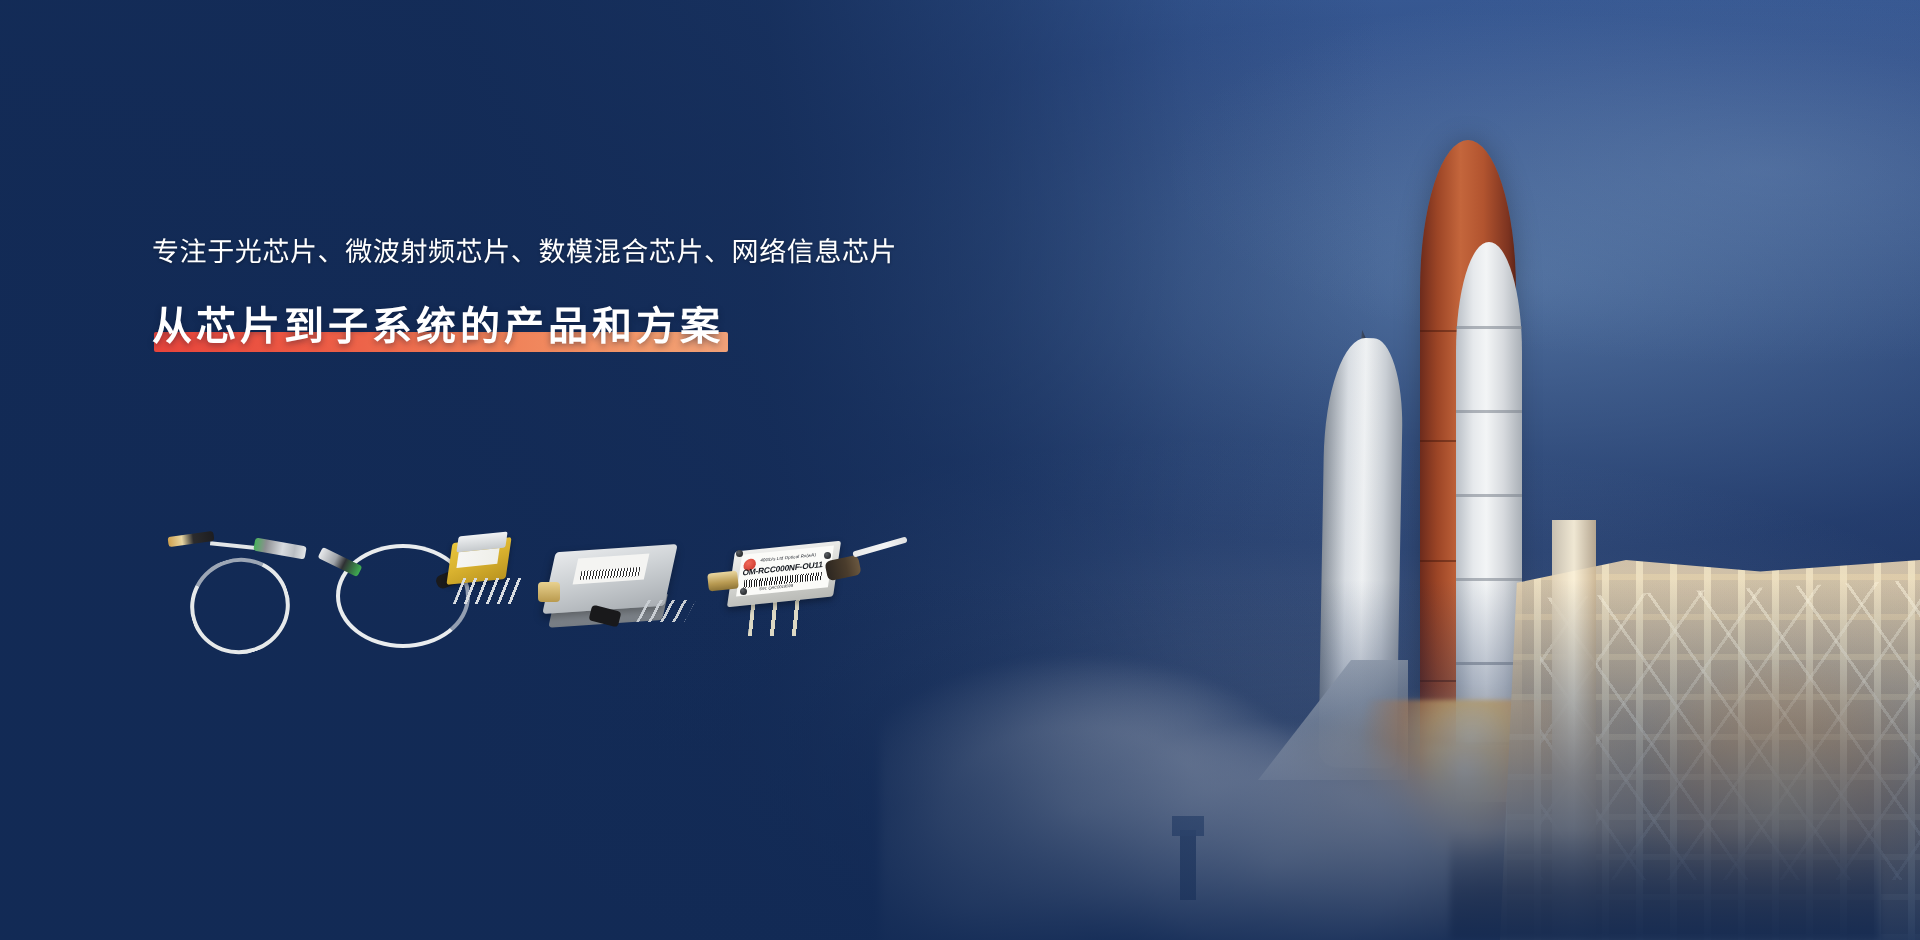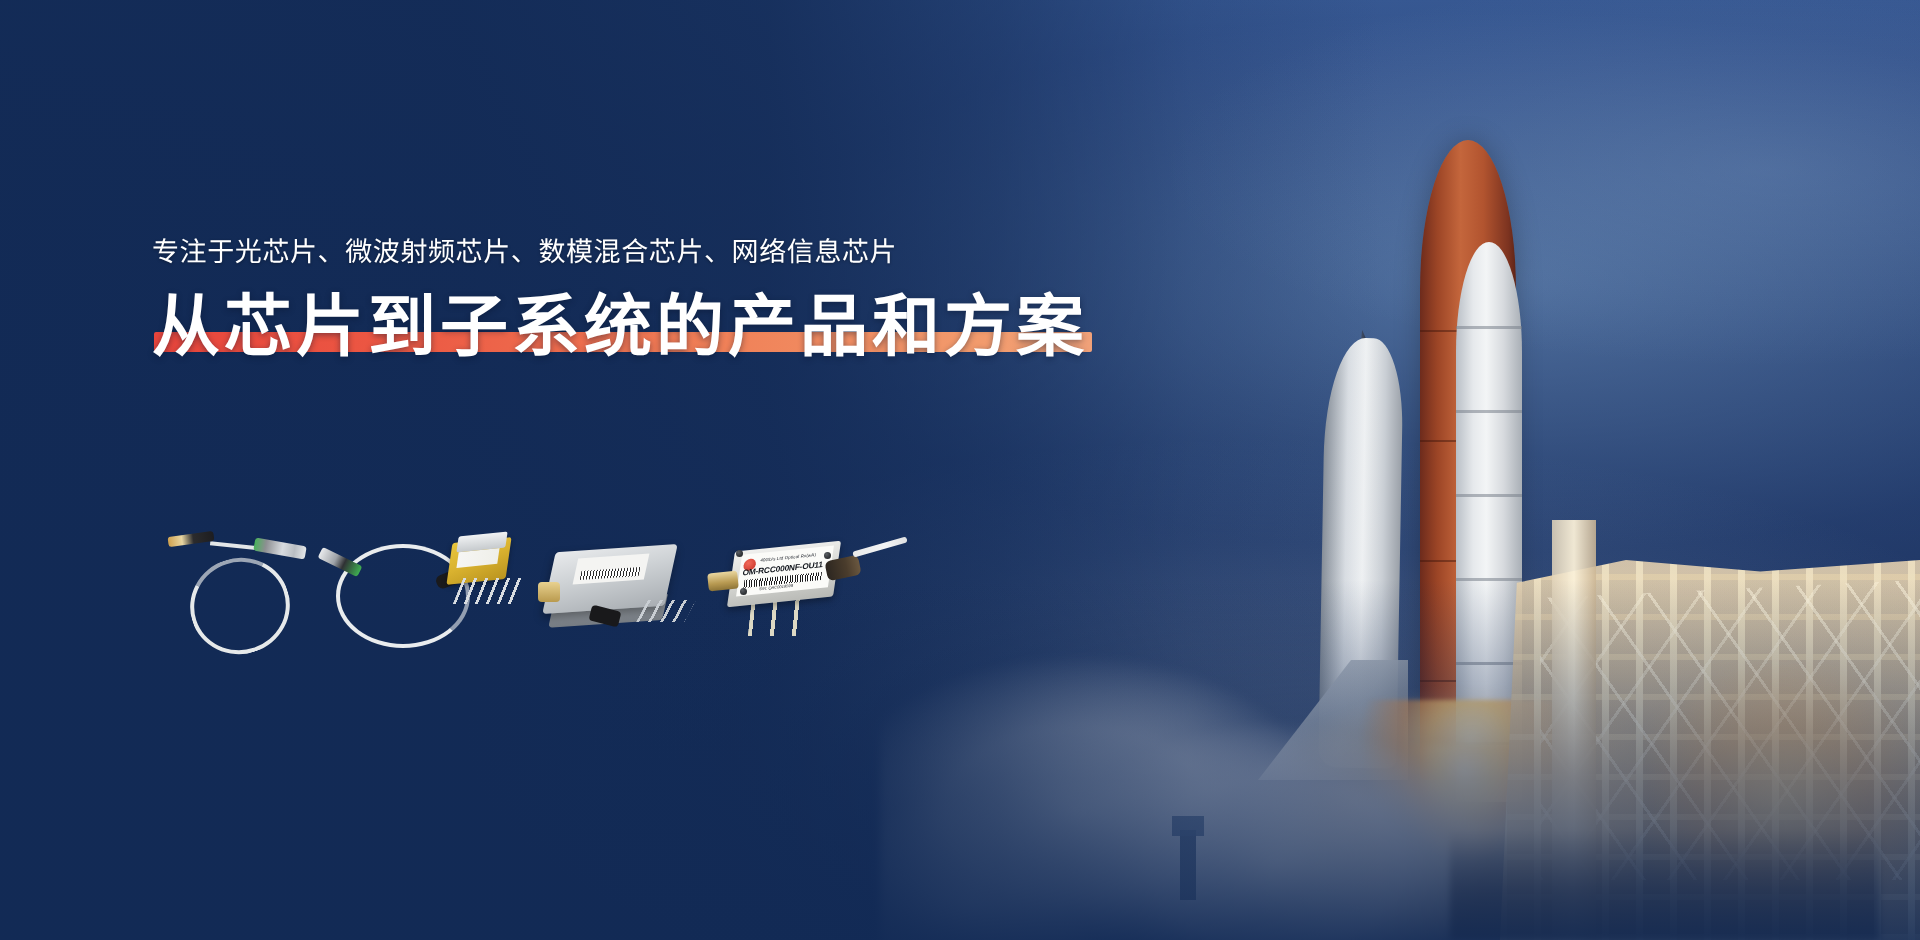--- a/index.html
+++ b/index.html
@@ -240,7 +240,7 @@
     position: relative;
     z-index: 1;
     color: #ffffff;
-    font-size: 68px;
+    font-size: 40px;
     line-height: 64px;
     font-weight: 700;
     letter-spacing: 4px;

